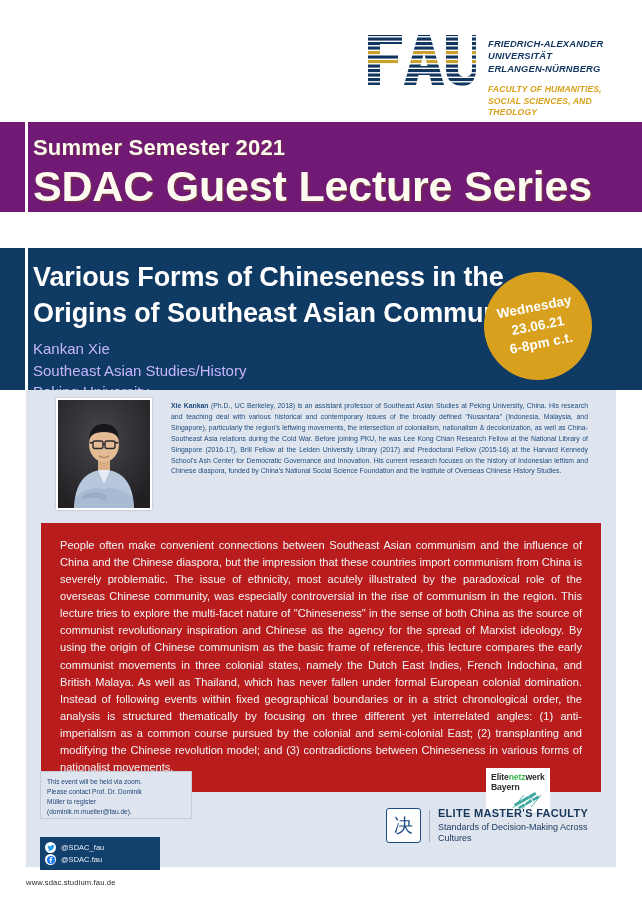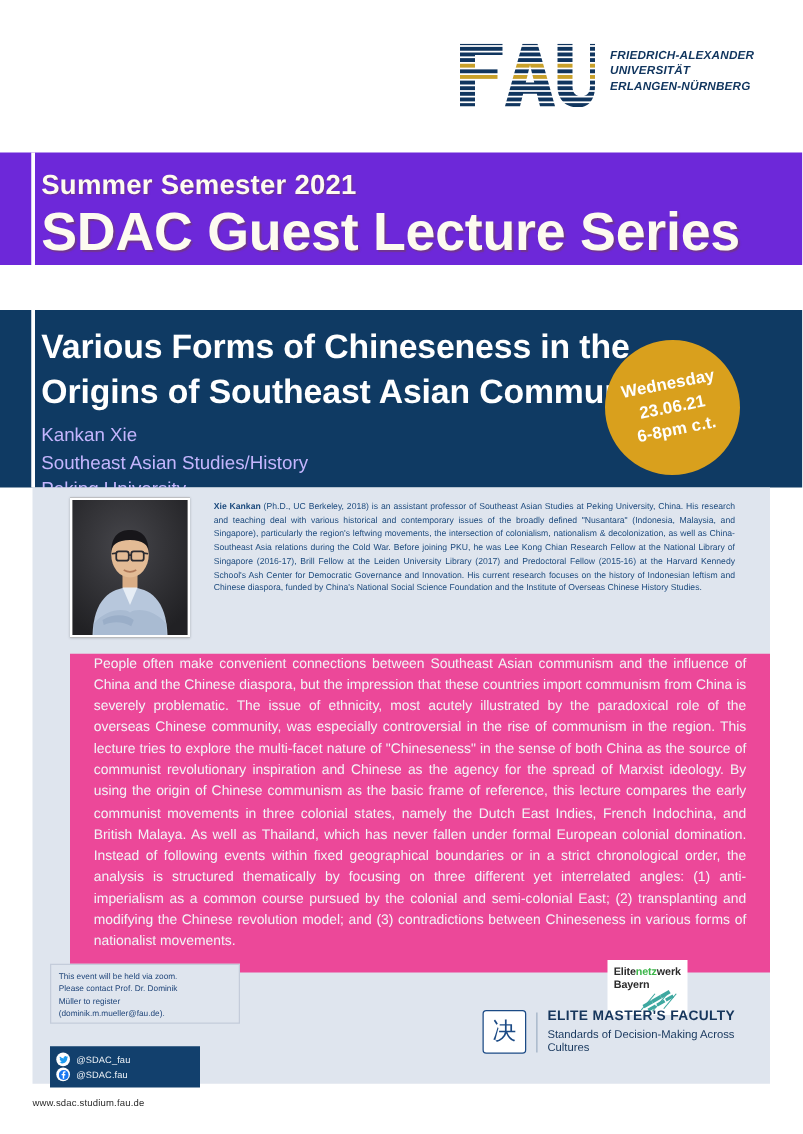--- a/index.html
+++ b/index.html
@@ -139,6 +139,10 @@
           <div>UNIVERSITÄT</div>
           <div>ERLANGEN-NÜRNBERG</div>
         </div>
+        <div class="fau-faculty">
+          <div>FACULTY OF HUMANITIES,</div>
+          <div>SOCIAL SCIENCES, AND THEOLOGY</div>
+        </div>
       </div>
 
     </div>

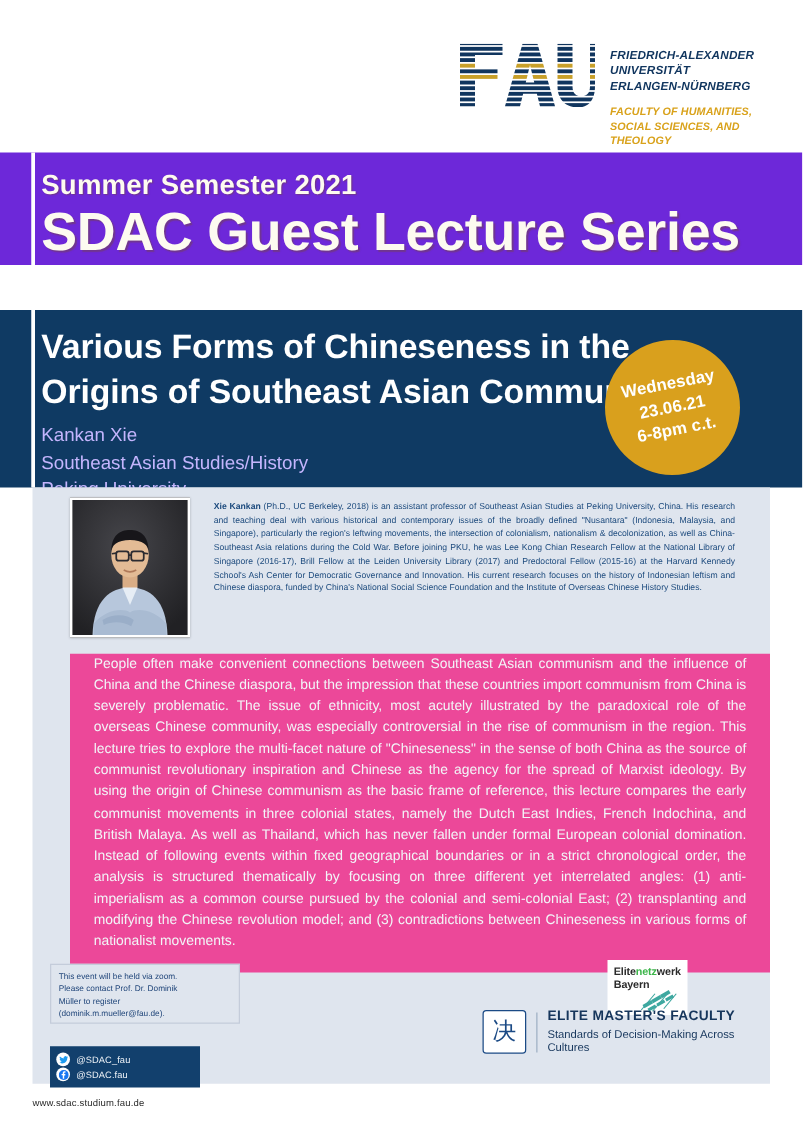--- a/index.html
+++ b/index.html
@@ -21,7 +21,7 @@
   .fau-faculty{margin-top:9px;font-size:8.6px;font-weight:bold;color:#d9a21b;line-height:1.32;letter-spacing:0.1px;}
 
   
-  .gold-band{position:absolute;left:0;top:122px;width:642px;height:90px;background:#6d28d9;}
+  .gold-band{position:absolute;left:0;top:122px;width:642px;height:90px;background:#701a75;}
   .band-divider{position:absolute;left:25px;top:122px;width:3px;height:268px;background:#ffffff;z-index:6;}
   .gold-inner{position:absolute;left:33px;top:14px;right:8px;}
   .semester{font-size:22px;font-weight:bold;color:#fdfbf0;letter-spacing:0.2px;line-height:1.1;

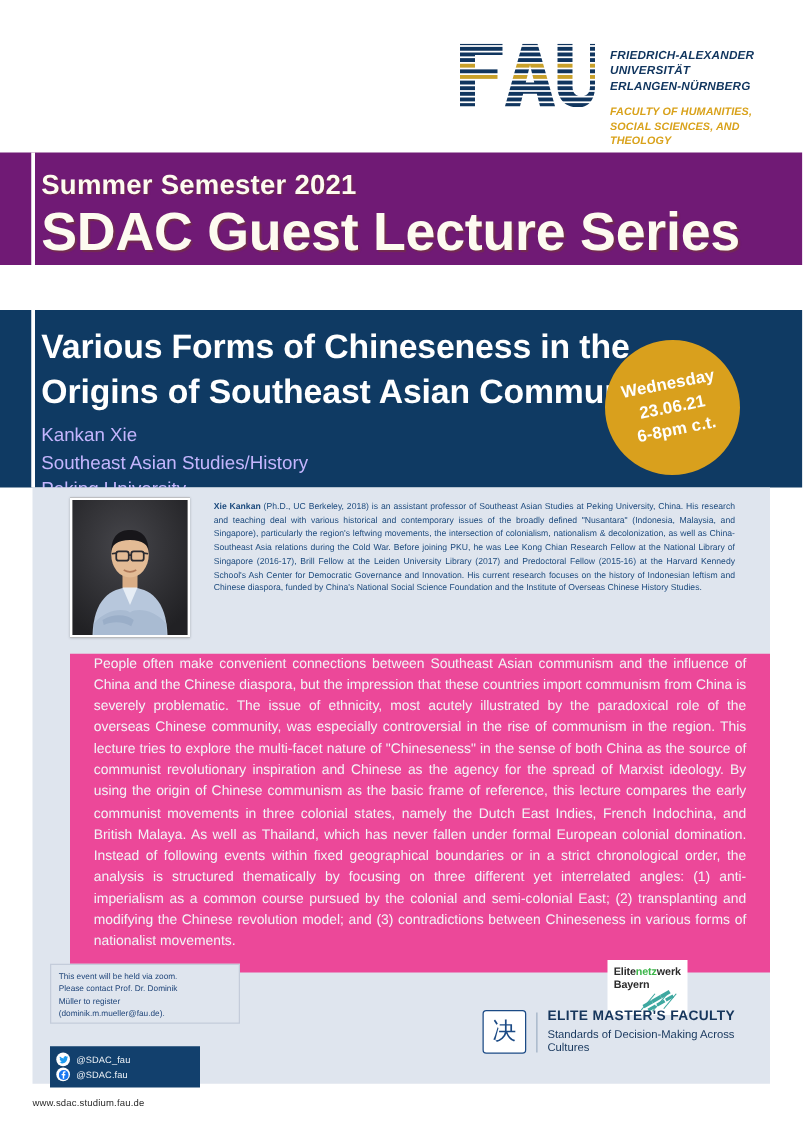--- a/index.html
+++ b/index.html
@@ -56,8 +56,8 @@
   .bio-text b{font-weight:bold;}
 
   
-  .abstract{position:absolute;left:30px;top:133px;width:560px;background:#ec4899;
-    padding:0 19px 16px 19px;box-sizing:border-box;}
+  .abstract{position:absolute;left:15px;top:133px;width:560px;background:#b91c1c;
+    padding:14px 19px 16px 19px;box-sizing:border-box;}
   .abstract p{margin:0;font-size:11.1px;color:#f2f5f8;line-height:1.54;text-align:justify;}
 
   

